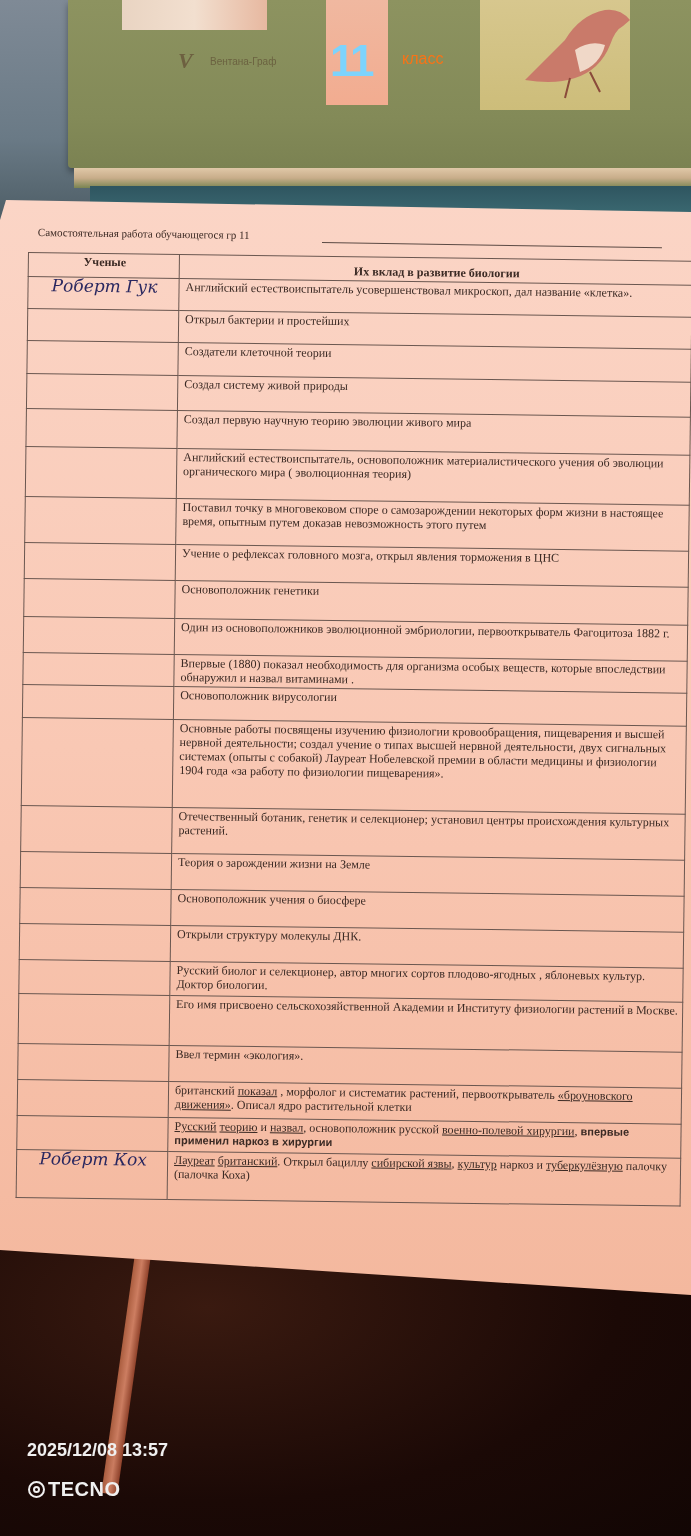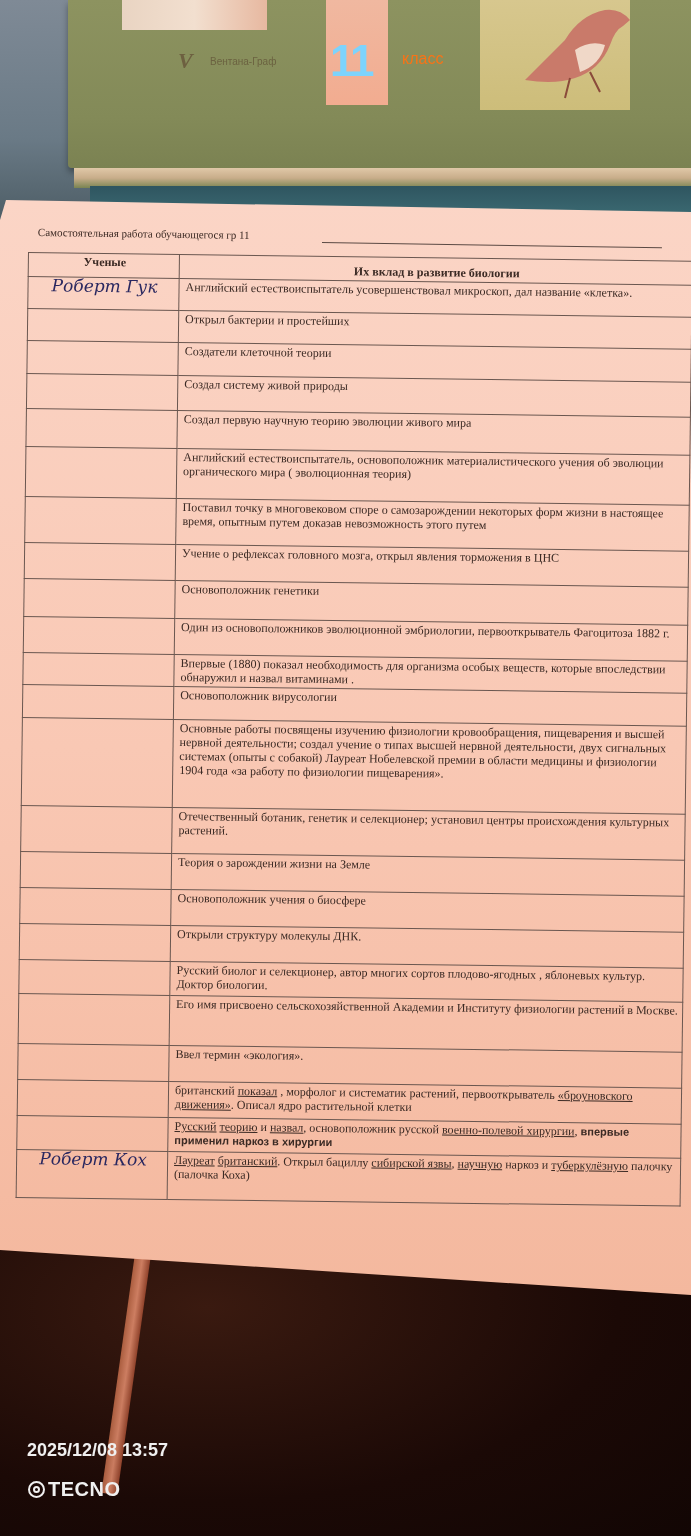--- a/index.html
+++ b/index.html
@@ -254,7 +254,7 @@
       <tr style="height:48px">
         <td class="name-cell">Роберт Кох</td>
         <td>
-          <span class="u">Лауреат</span><span> </span><span class="u">британский</span><span>. Открыл бациллу </span><span class="u">сибирской язвы</span><span>, </span><span class="u">научную</span><span> наркоз и </span><span class="u">туберкулёзную</span><span> палочку (палочка Коха)</span>
+          <span class="u">Лауреат</span><span> </span><span class="u">британский</span><span>. Открыл бациллу </span><span class="u">сибирской язвы</span><span>, </span><span class="u">культур</span><span> наркоз и </span><span class="u">туберкулёзную</span><span> палочку (палочка Коха)</span>
         </td>
       </tr>
     </tbody>

